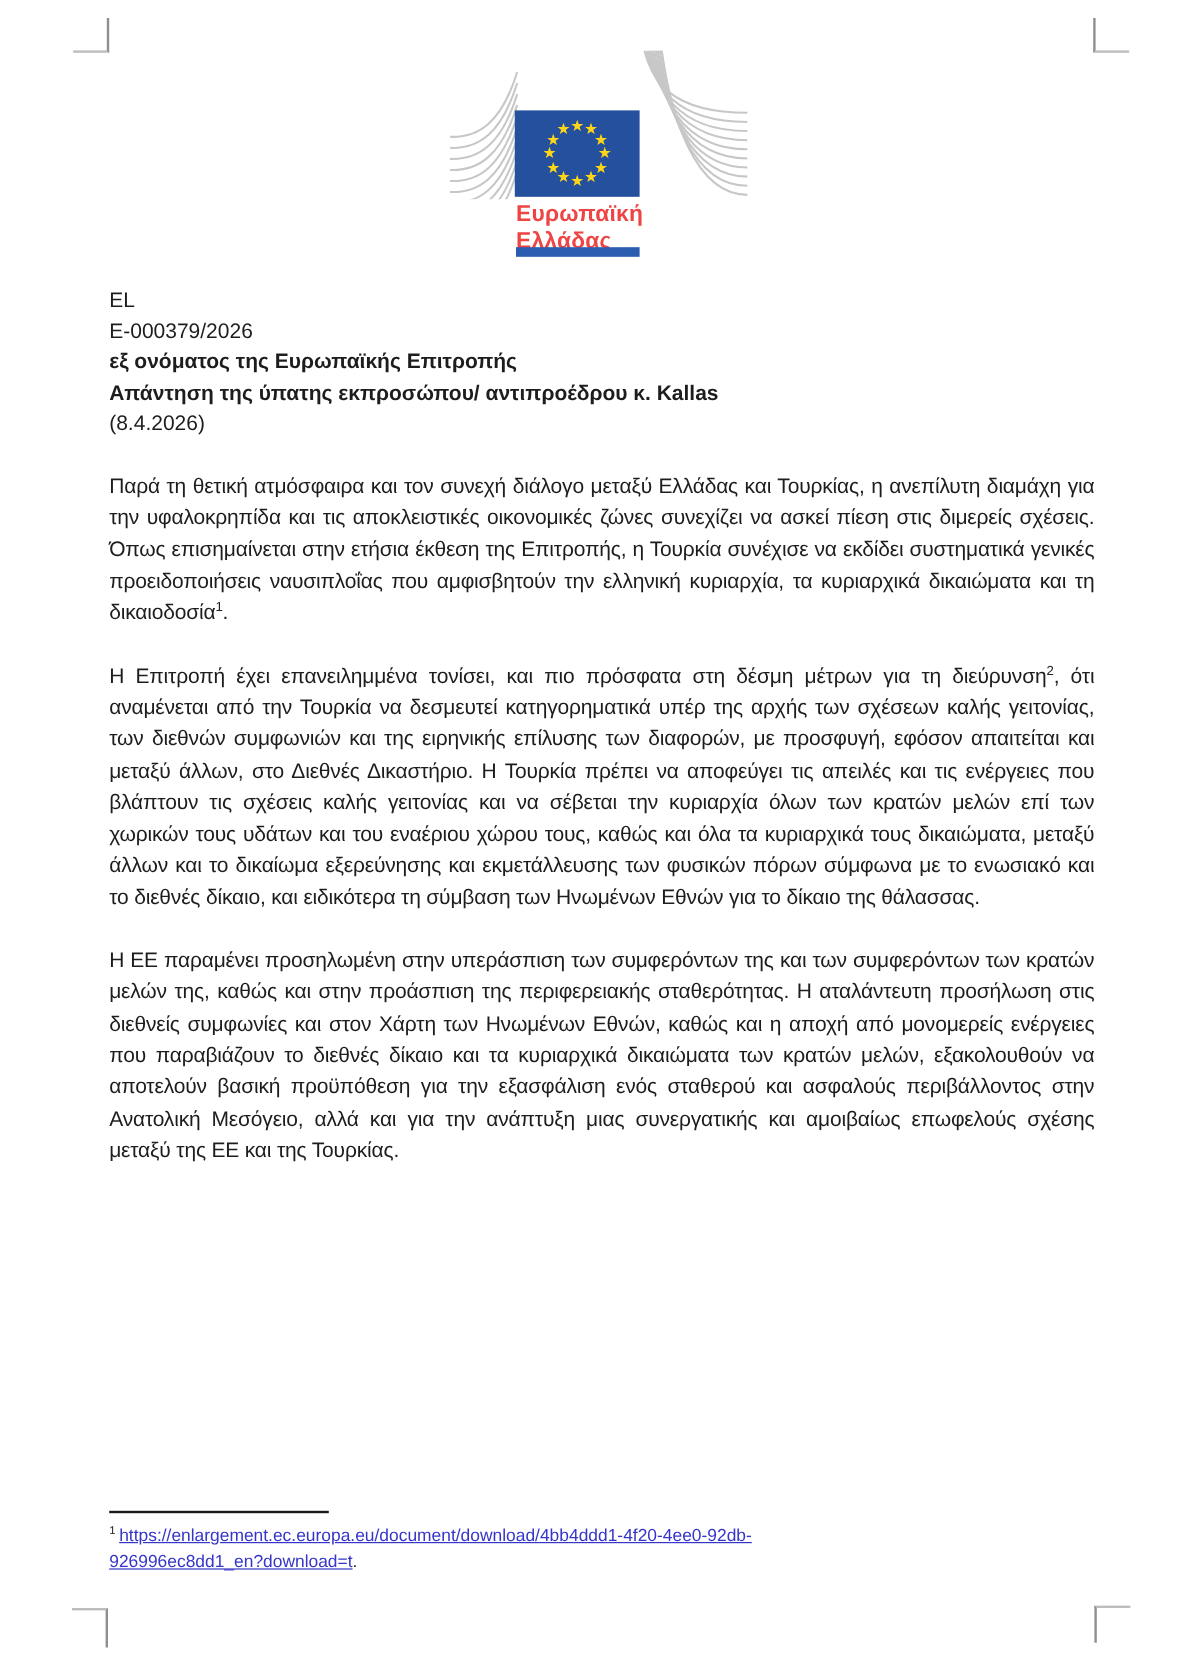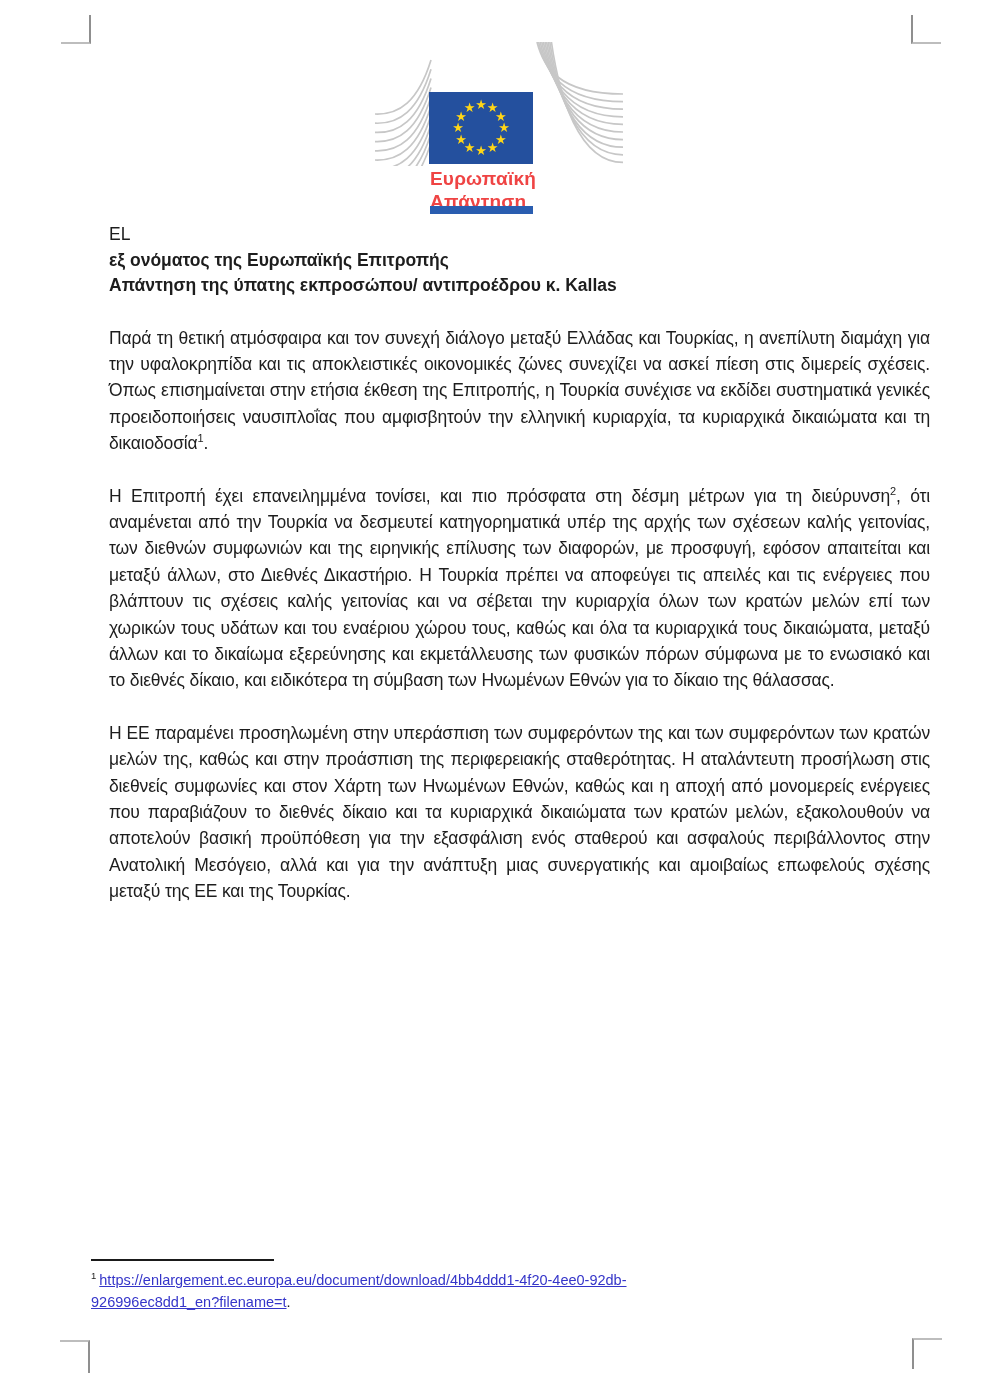--- a/index.html
+++ b/index.html
@@ -89,7 +89,7 @@
     </div>
     <div class="inst">
       <div>Ευρωπαϊκή</div>
-      <div>Απάντηση</div>
+      <div>Ελλάδας</div>
     </div>
     <div class="logo-bar" style="background: rgb(42, 93, 176);"></div>
   </div>

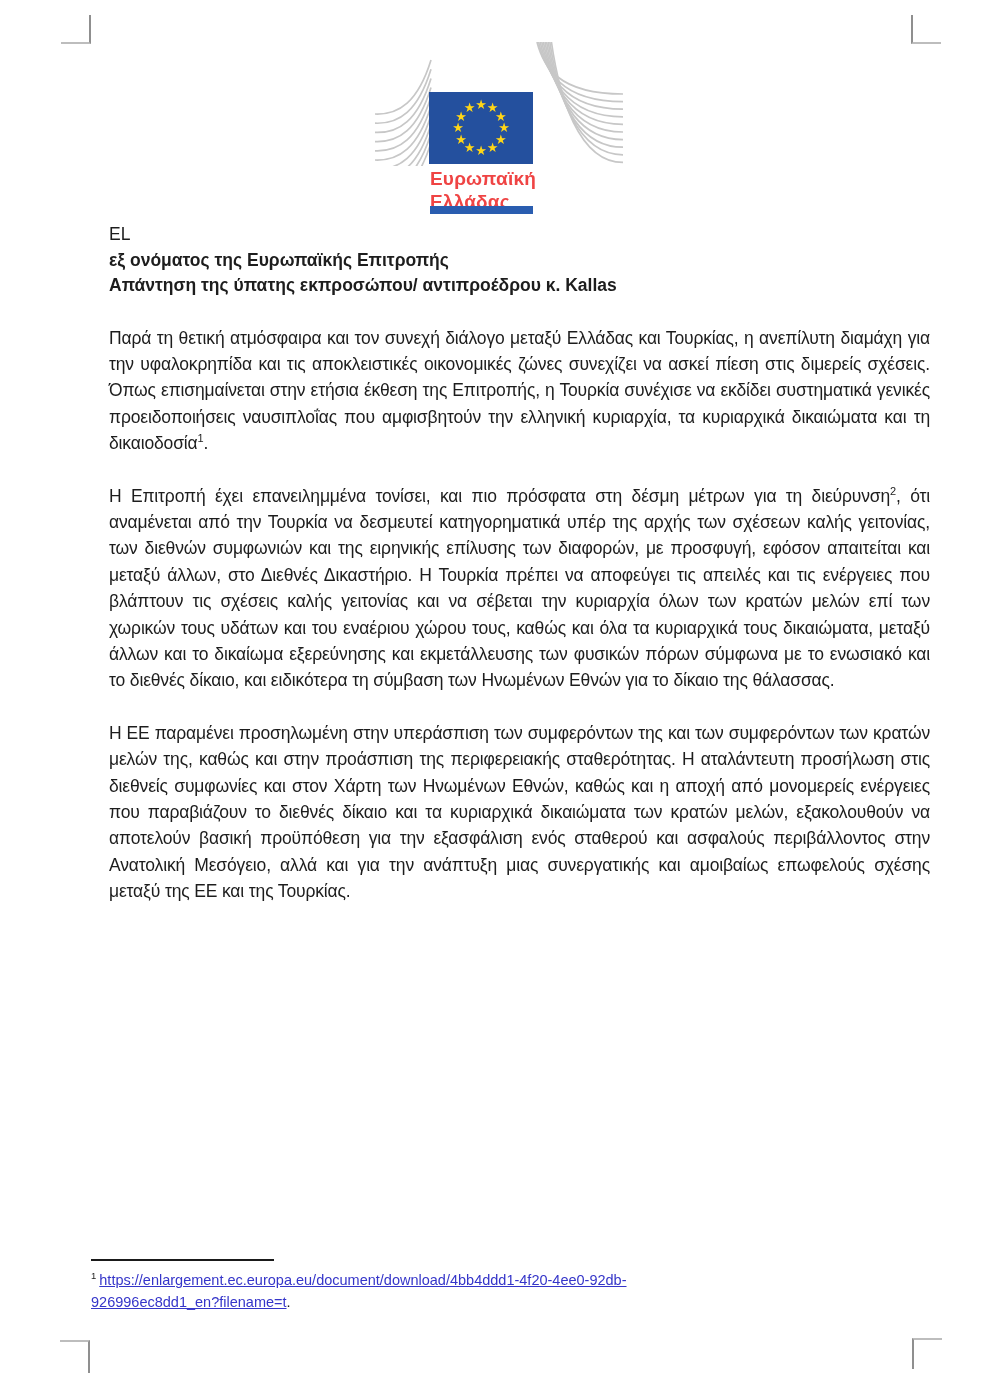--- a/index.html
+++ b/index.html
@@ -23,7 +23,7 @@
   .inst{position:absolute;left:430px;top:167px;font-size:19px;font-weight:600;color:#ef4444;line-height:23px;letter-spacing:0.2px;}
   .logo-bar{position:absolute;left:430px;top:206px;width:103px;height:8px;background:#2A5DB0;}
   
-  .content{position:absolute;left:91px;top:222px;width:821px;margin-left:18px;}
+  .content{position:absolute;left:91px;top:238px;width:821px;}
   .hdr{font-size:17.5px;line-height:25.5px;}
   .hdr .b{font-weight:bold;}
   .para{margin:26px 0 0 0;font-size:17.5px;line-height:26.4px;text-align:justify;letter-spacing:-0.15px;}

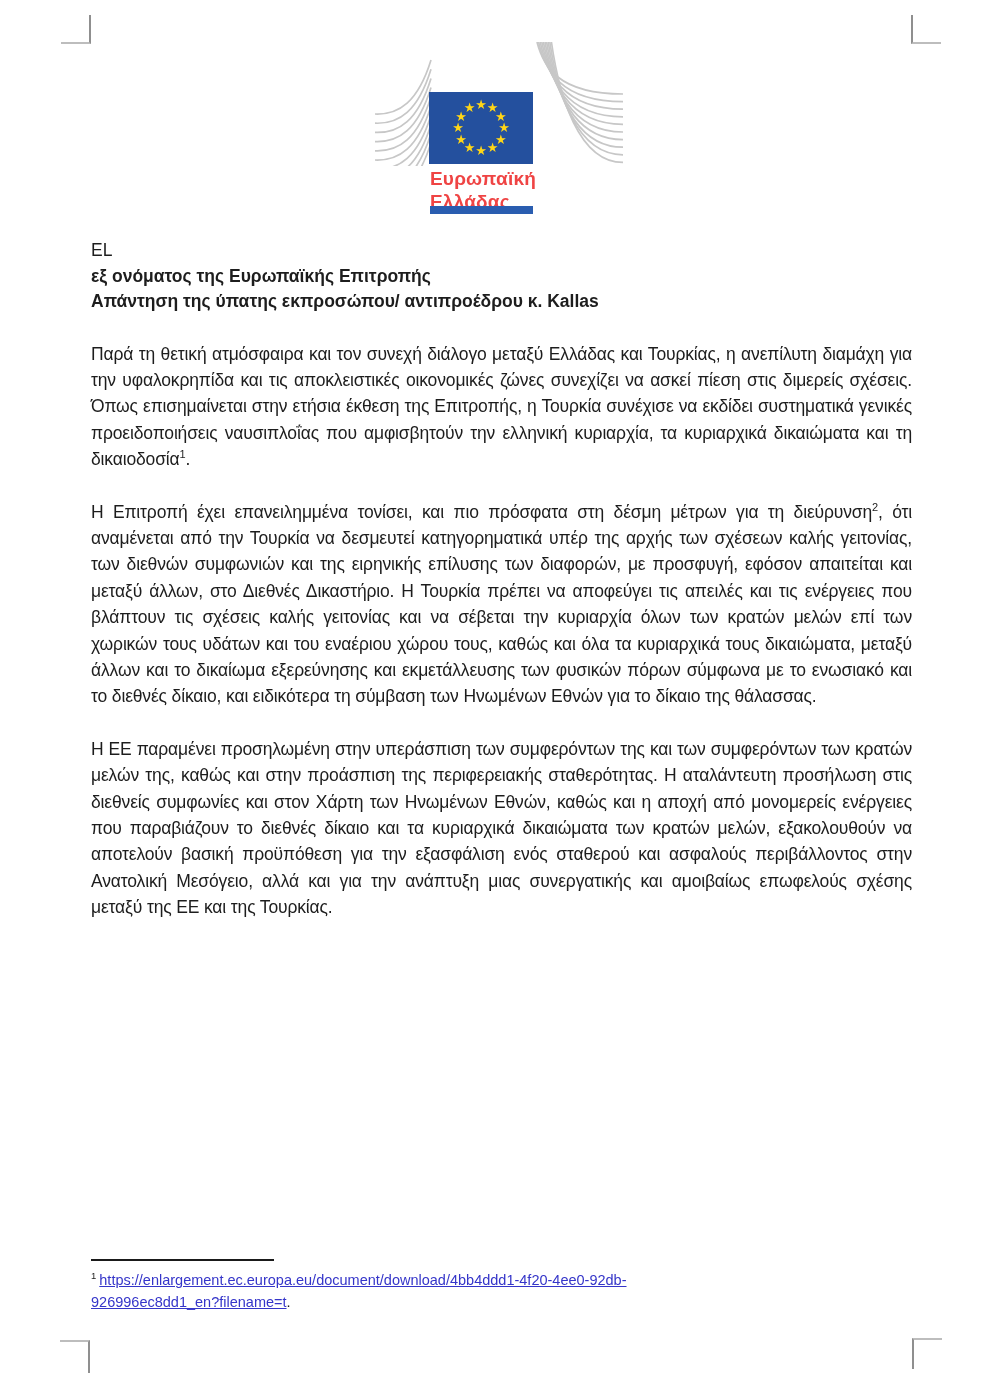--- a/index.html
+++ b/index.html
@@ -97,6 +97,7 @@
   <div class="content">
     <div class="hdr">
       <div>EL</div>
+      <div>E-000379/2026</div>
       <div class="b">εξ ονόματος της Ευρωπαϊκής Επιτροπής</div>
       <div class="b">Απάντηση της ύπατης εκπροσώπου/ αντιπροέδρου κ. Kallas</div>
     </div>

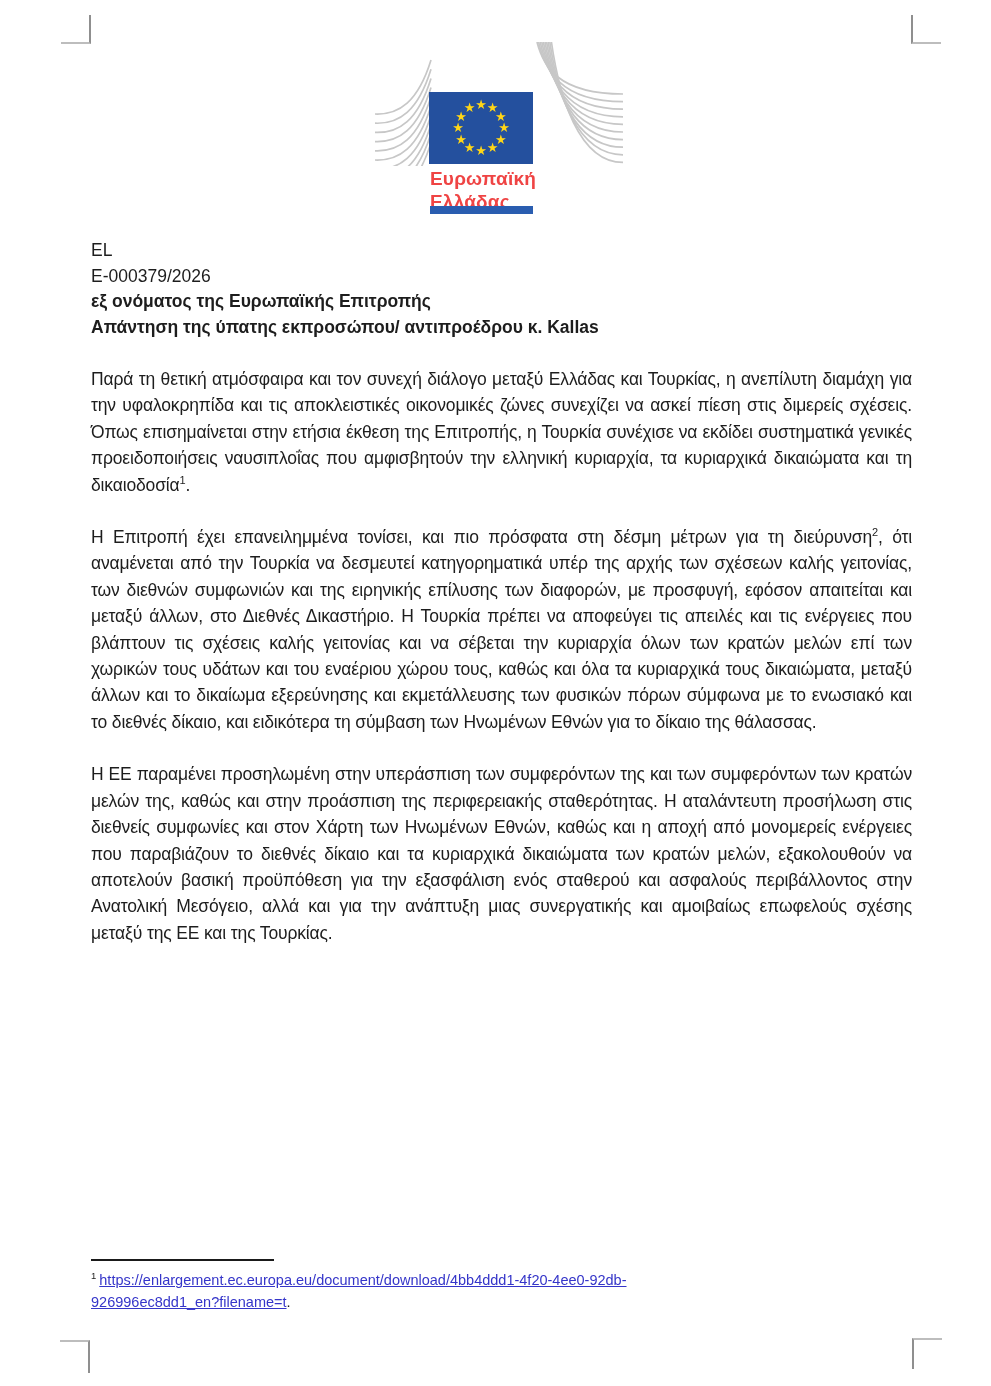--- a/index.html
+++ b/index.html
@@ -100,6 +100,7 @@
       <div>E-000379/2026</div>
       <div class="b">εξ ονόματος της Ευρωπαϊκής Επιτροπής</div>
       <div class="b">Απάντηση της ύπατης εκπροσώπου/ αντιπροέδρου κ. Kallas</div>
+      <div>(8.4.2026)</div>
     </div>
 
     <p class="para"><span>Παρά τη θετική ατμόσφαιρα και τον συνεχή διάλογο μεταξύ Ελλάδας και Τουρκίας, η ανεπίλυτη διαμάχη για την υφαλοκρηπίδα και τις αποκλειστικές οικονομικές ζώνες συνεχίζει να ασκεί πίεση στις διμερείς σχέσεις. Όπως επισημαίνεται στην ετήσια έκθεση της Επιτροπής, η Τουρκία συνέχισε να εκδίδει συστηματικά γενικές προειδοποιήσεις ναυσιπλοΐας που αμφισβητούν την ελληνική κυριαρχία, τα κυριαρχικά δικαιώματα και τη δικαιοδοσία</span><sup>1</sup><span>.</span></p>

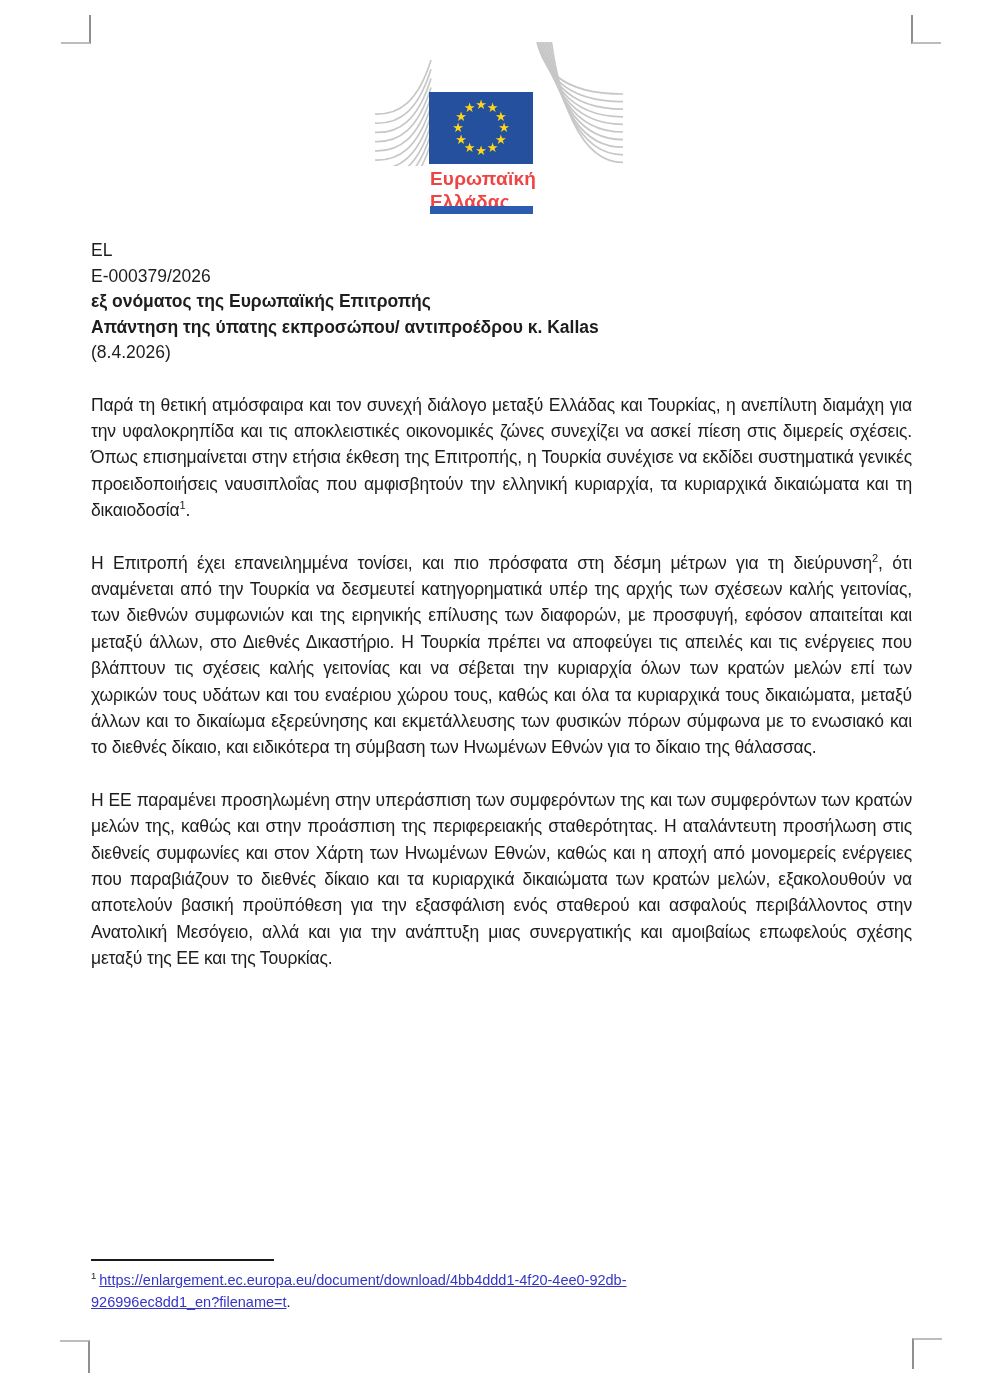--- a/index.html
+++ b/index.html
@@ -112,7 +112,7 @@
     <div class="fn-sep" style="background: rgb(26, 26, 26);"></div>
     <div class="fn">
       <sup>1</sup><a class="fn-link" style="color: rgb(53, 53, 201); margin-top: 32px;">https://enlargement.ec.europa.eu/document/download/4bb4ddd1-4f20-4ee0-92db-</a><br>
-      <a class="fn-link" style="color: rgb(53, 53, 201);">926996ec8dd1_en?filename=t</a><span>.</span>
+      <a class="fn-link" style="color: rgb(53, 53, 201);">926996ec8dd1_en?download=t</a><span>.</span>
     </div>
   </div>
 

